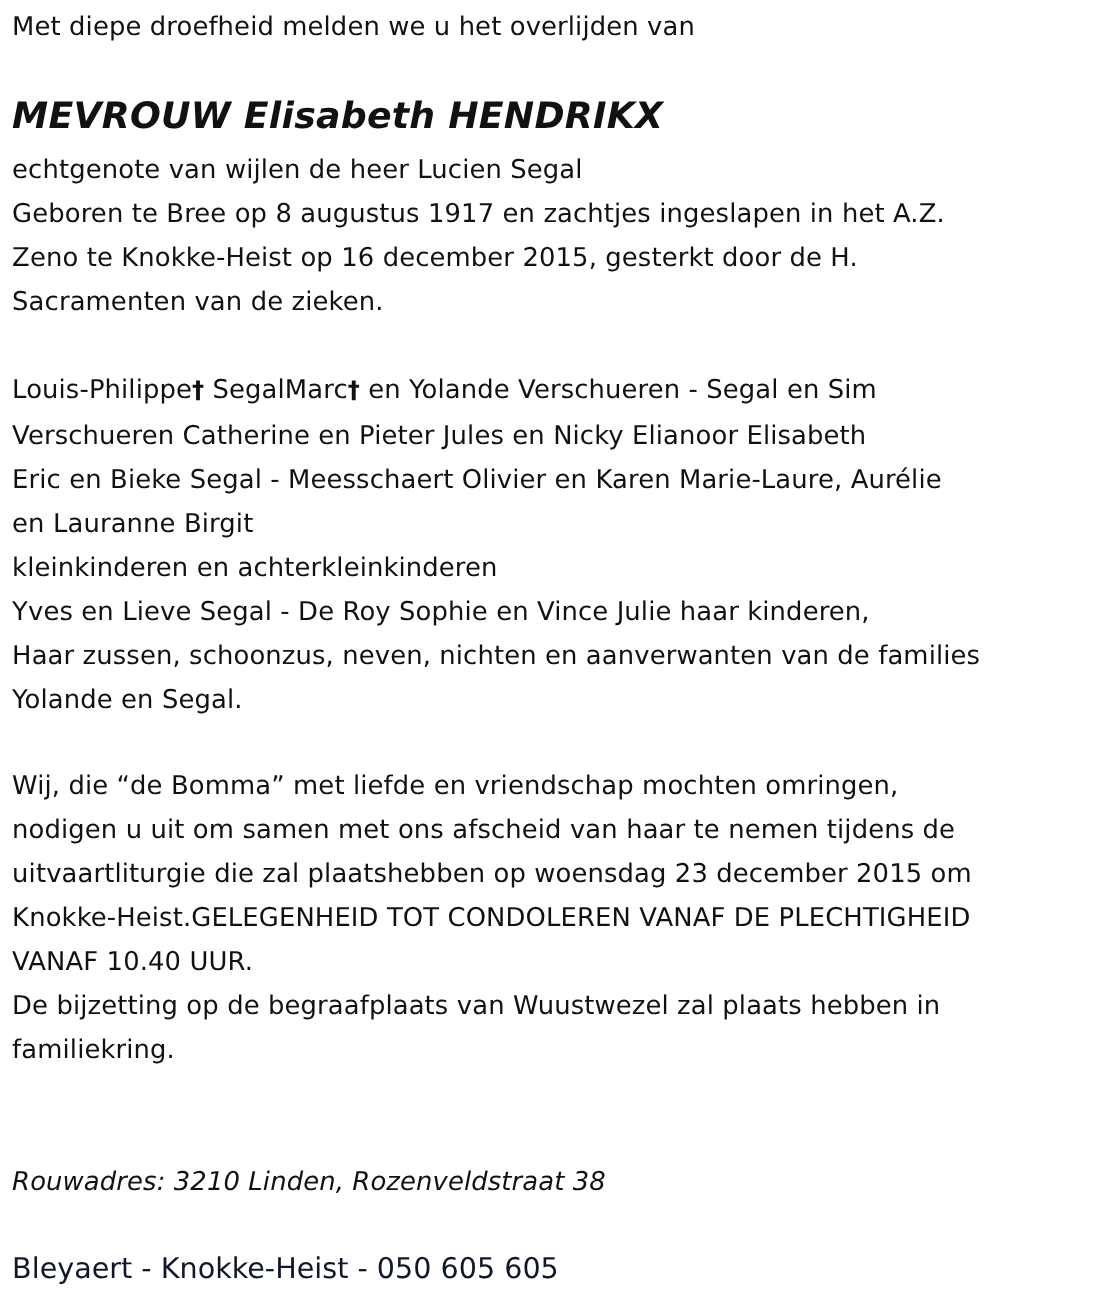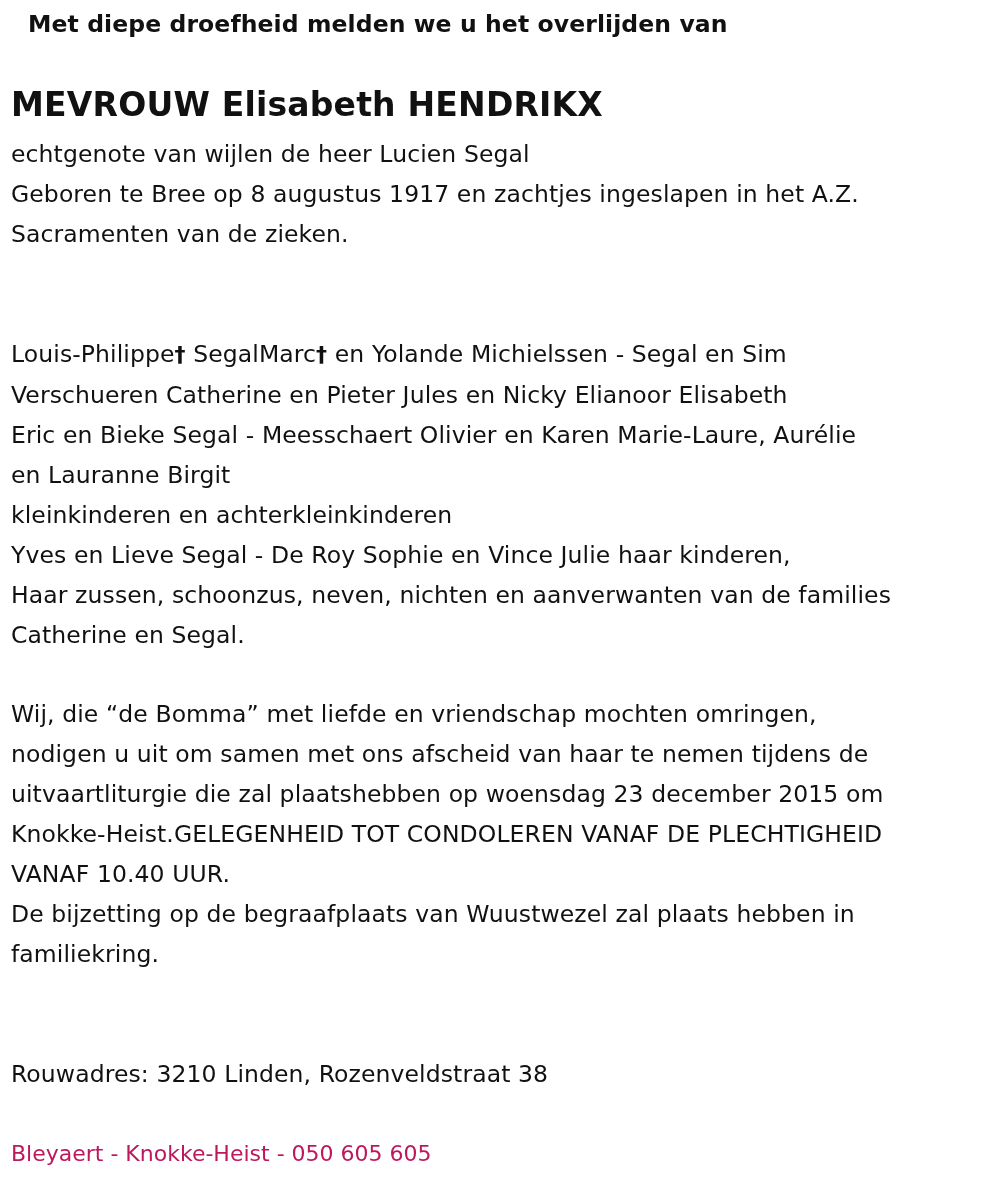--- a/index.html
+++ b/index.html
@@ -30,8 +30,7 @@
     .intro {
       position: absolute;
       top: 4px;
-      left: 17px;
-      font-weight: bold;
+      left: 0;
     }
     .title {
       position: absolute;

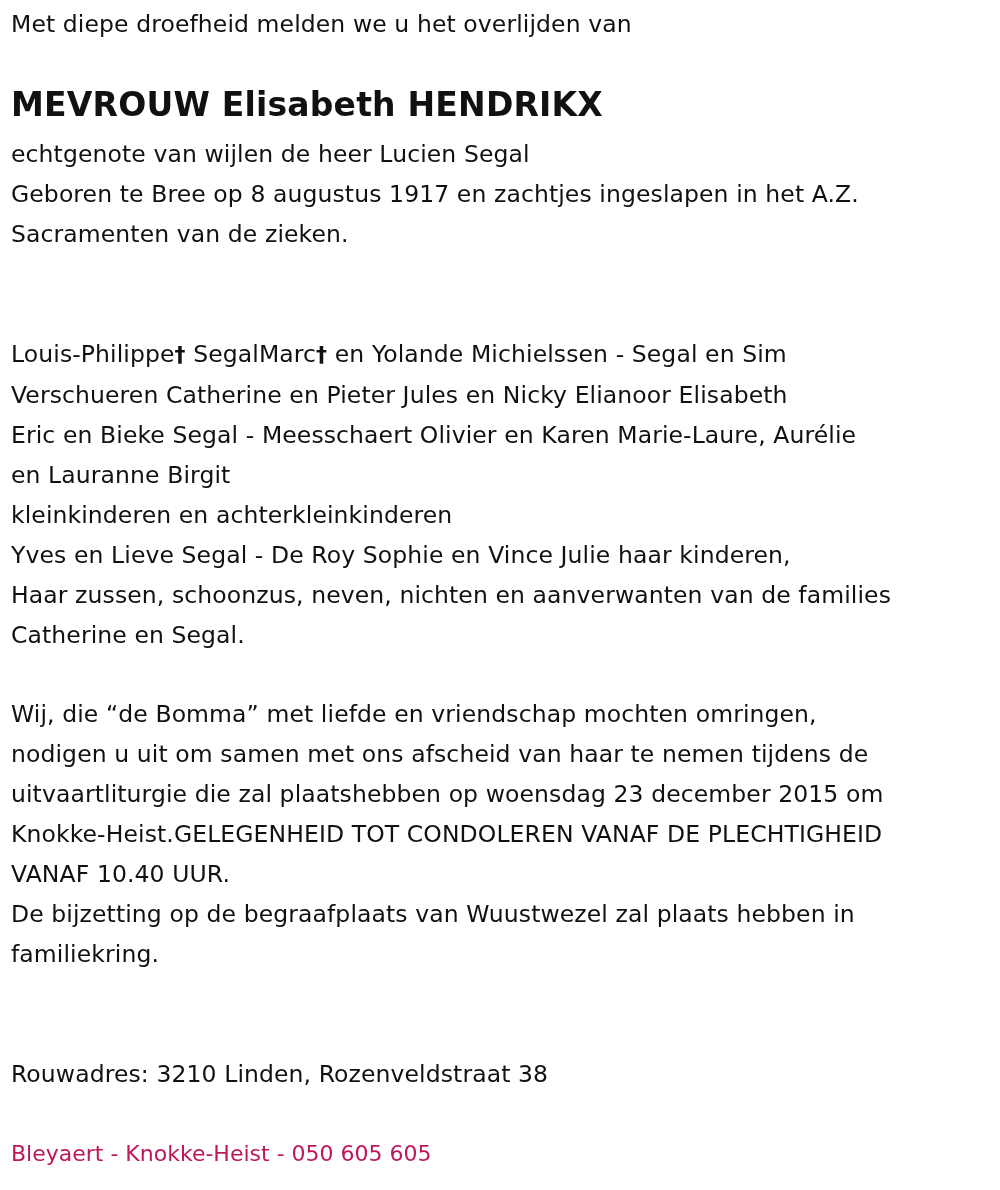--- a/index.html
+++ b/index.html
@@ -41,6 +41,7 @@
       line-height: 50px;
       white-space: nowrap;
       letter-spacing: 0.2px;
+      font-style: italic;
     }
     .block {
       position: absolute;

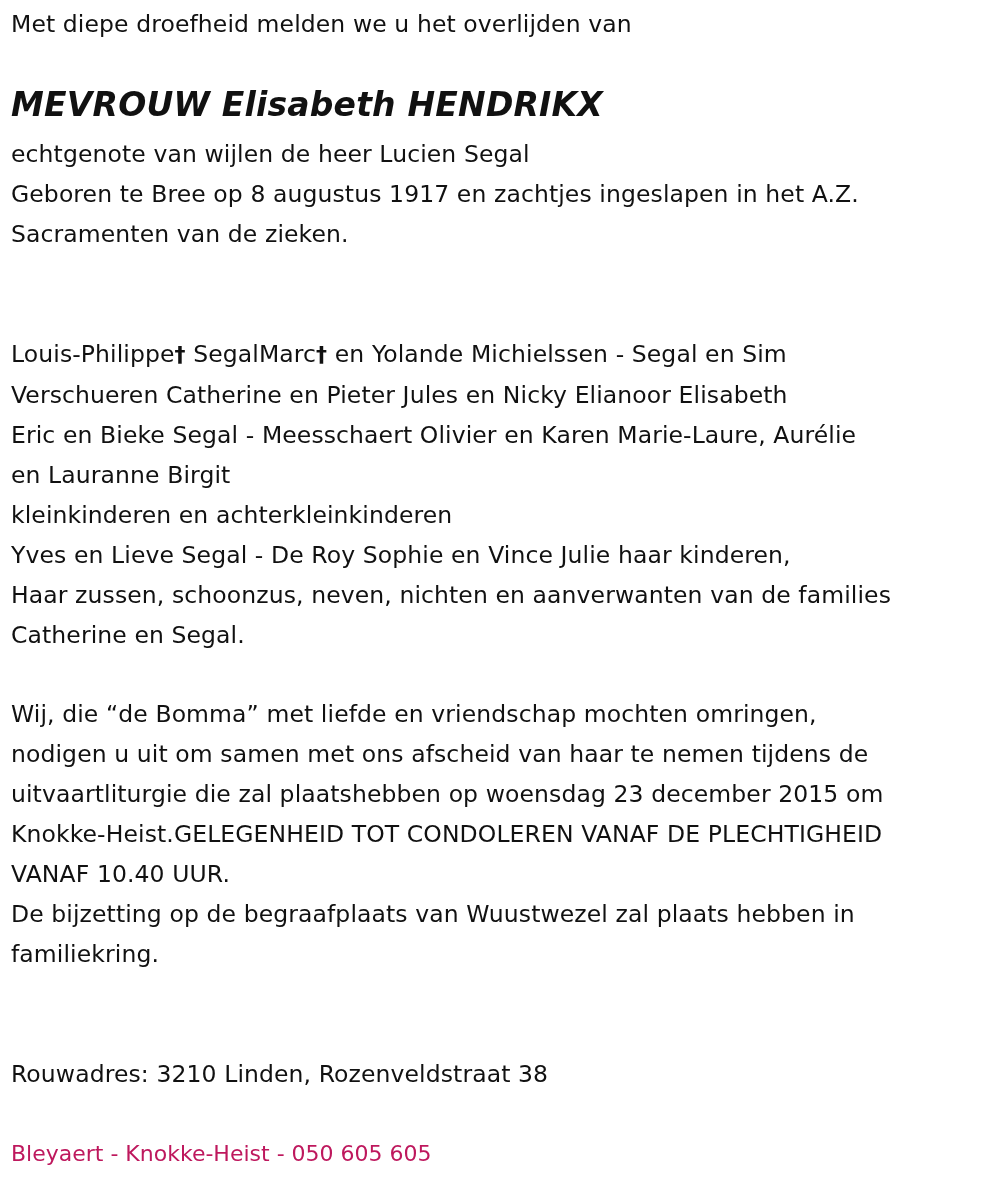--- a/index.html
+++ b/index.html
@@ -77,6 +77,7 @@
   <div class="block b1">
     <div class="line">echtgenote van wijlen de heer Lucien Segal</div>
     <div class="line">Geboren te Bree op 8 augustus 1917 en zachtjes ingeslapen in het A.Z.</div>
+    <div class="line">Zeno te Knokke-Heist op 16 december 2015, gesterkt door de H.</div>
     <div class="line">Sacramenten van de zieken.</div>
   </div>
 

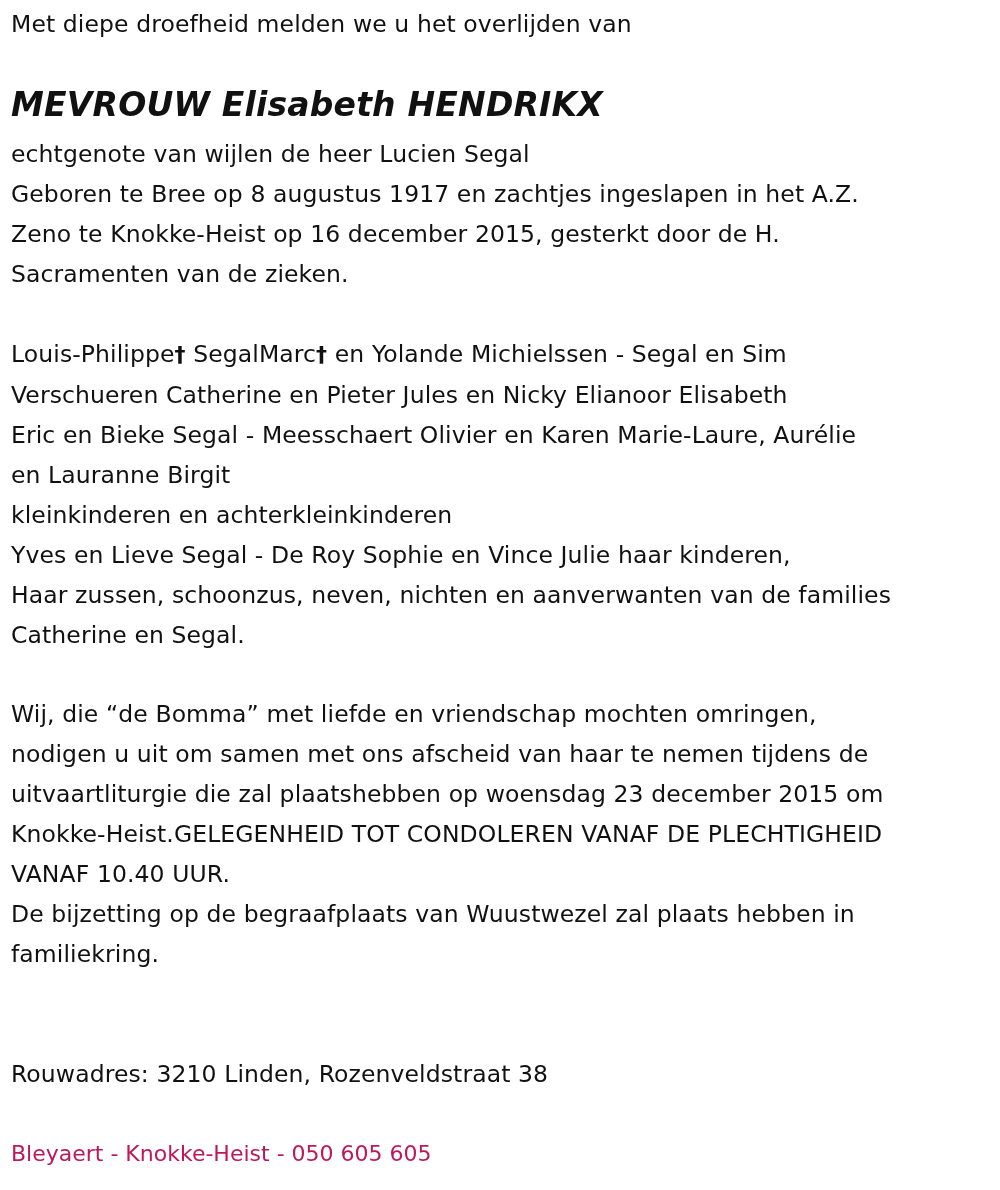--- a/index.html
+++ b/index.html
@@ -83,7 +83,7 @@
 
   <div class="block b2">
     <div class="line">
-      <span>Louis-Philippe</span><span class="cross">†</span><span> SegalMarc</span><span class="cross">†</span><span> en Yolande Michielssen - Segal en Sim</span>
+      <span>Louis-Philippe</span><span class="cross">†</span><span> SegalMarc</span><span class="cross">†</span><span> en Yolande Verschueren - Segal en Sim</span>
     </div>
     <div class="line">Verschueren Catherine en Pieter Jules en Nicky Elianoor Elisabeth</div>
     <div class="line">Eric en Bieke Segal - Meesschaert Olivier en Karen Marie-Laure, Aurélie</div>

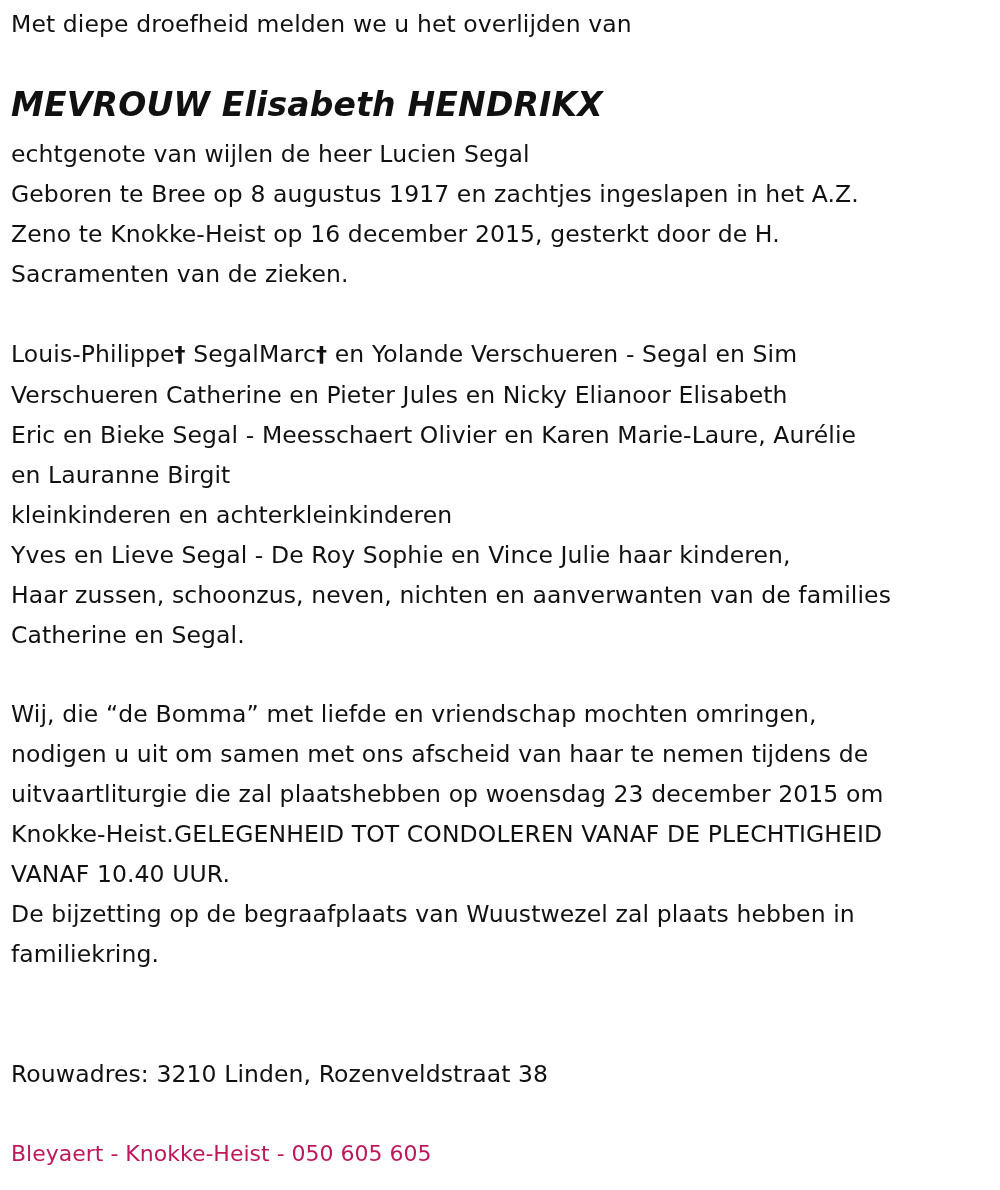--- a/index.html
+++ b/index.html
@@ -91,7 +91,7 @@
     <div class="line">kleinkinderen en achterkleinkinderen</div>
     <div class="line">Yves en Lieve Segal - De Roy Sophie en Vince Julie haar kinderen,</div>
     <div class="line">Haar zussen, schoonzus, neven, nichten en aanverwanten van de families</div>
-    <div class="line">Catherine en Segal.</div>
+    <div class="line">Yolande en Segal.</div>
   </div>
 
   <div class="block b3">

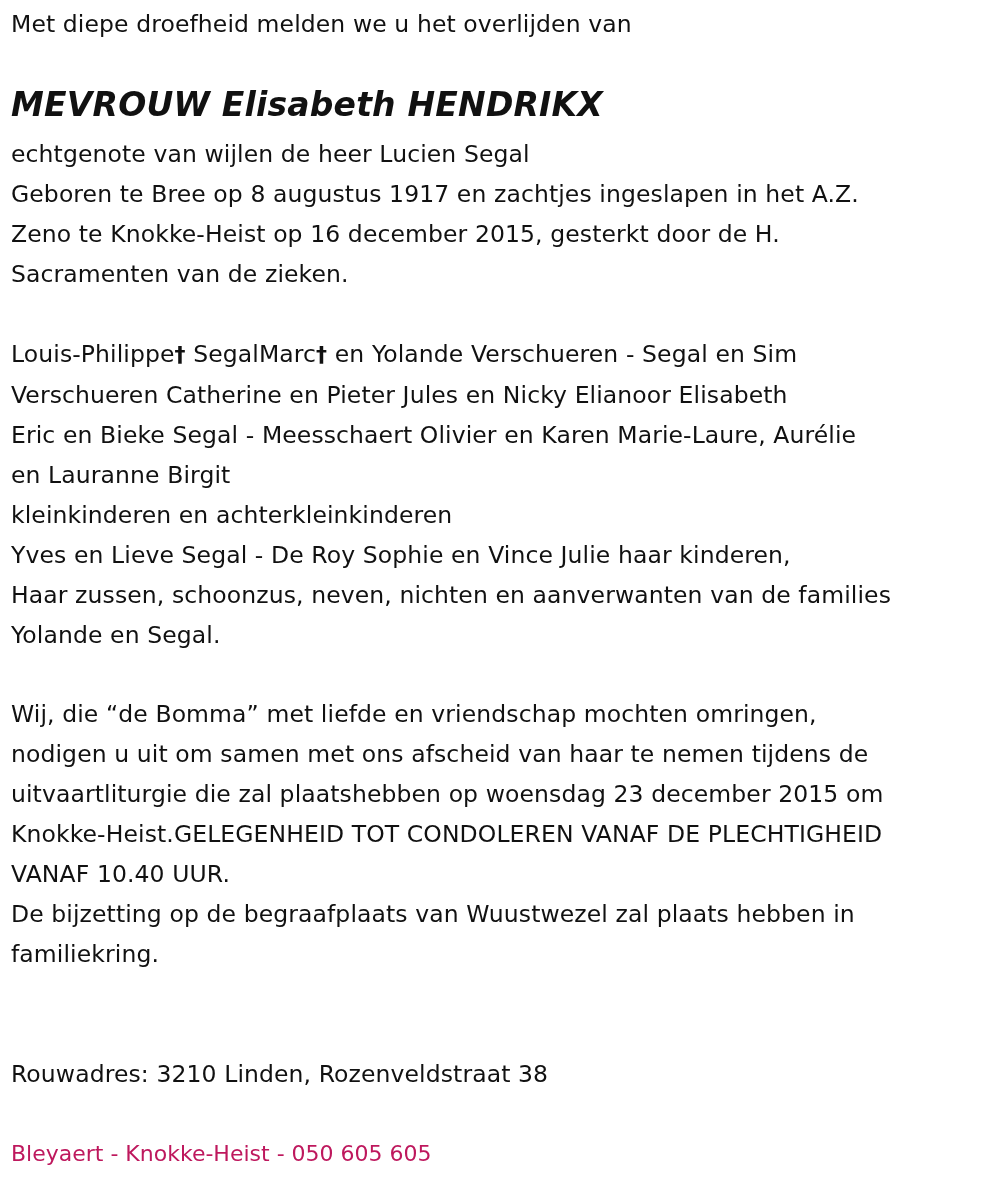--- a/index.html
+++ b/index.html
@@ -50,7 +50,7 @@
     .b1 { top: 134px; }
     .b2 { top: 334px; }
     .b3 { top: 694px; }
-    .b4 { top: 1054px; }
+    .b4 { top: 1054px; font-style: italic; }
     .footer {
       position: absolute;
       top: 1134px;

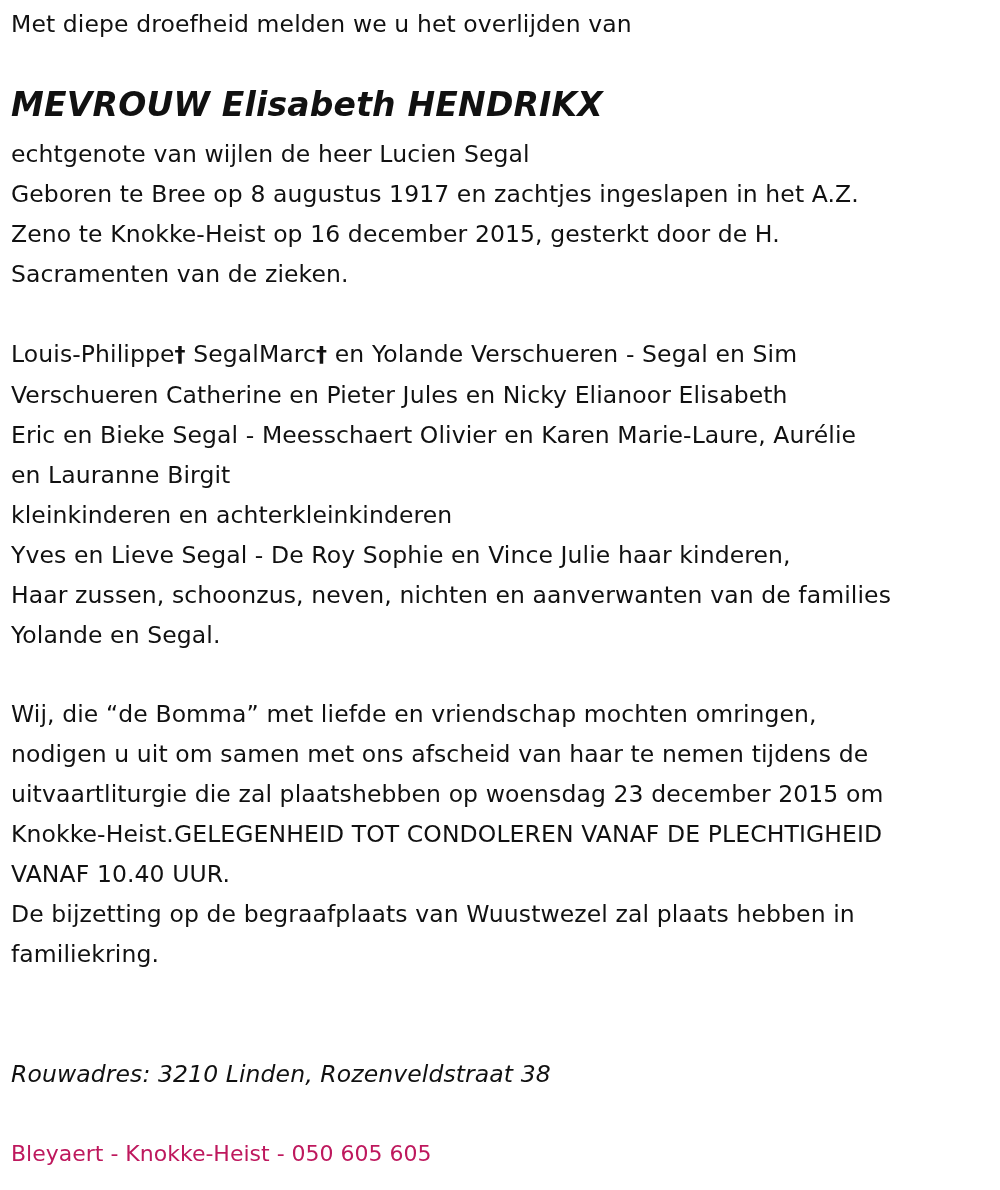--- a/index.html
+++ b/index.html
@@ -55,9 +55,9 @@
       position: absolute;
       top: 1134px;
       left: 0;
-      font-size: 22px;
+      font-size: 26px;
       line-height: 40px;
-      color: #be185d;
+      color: #0f172a;
       white-space: nowrap;
     }
     .cross {

